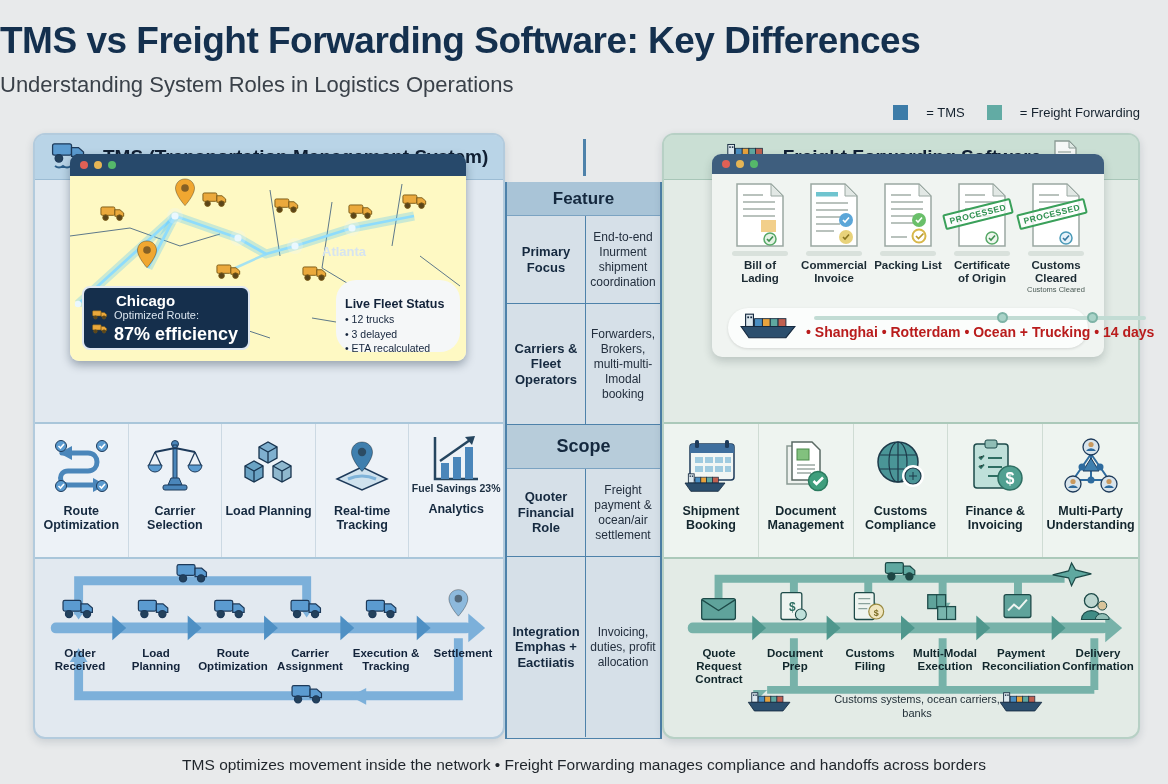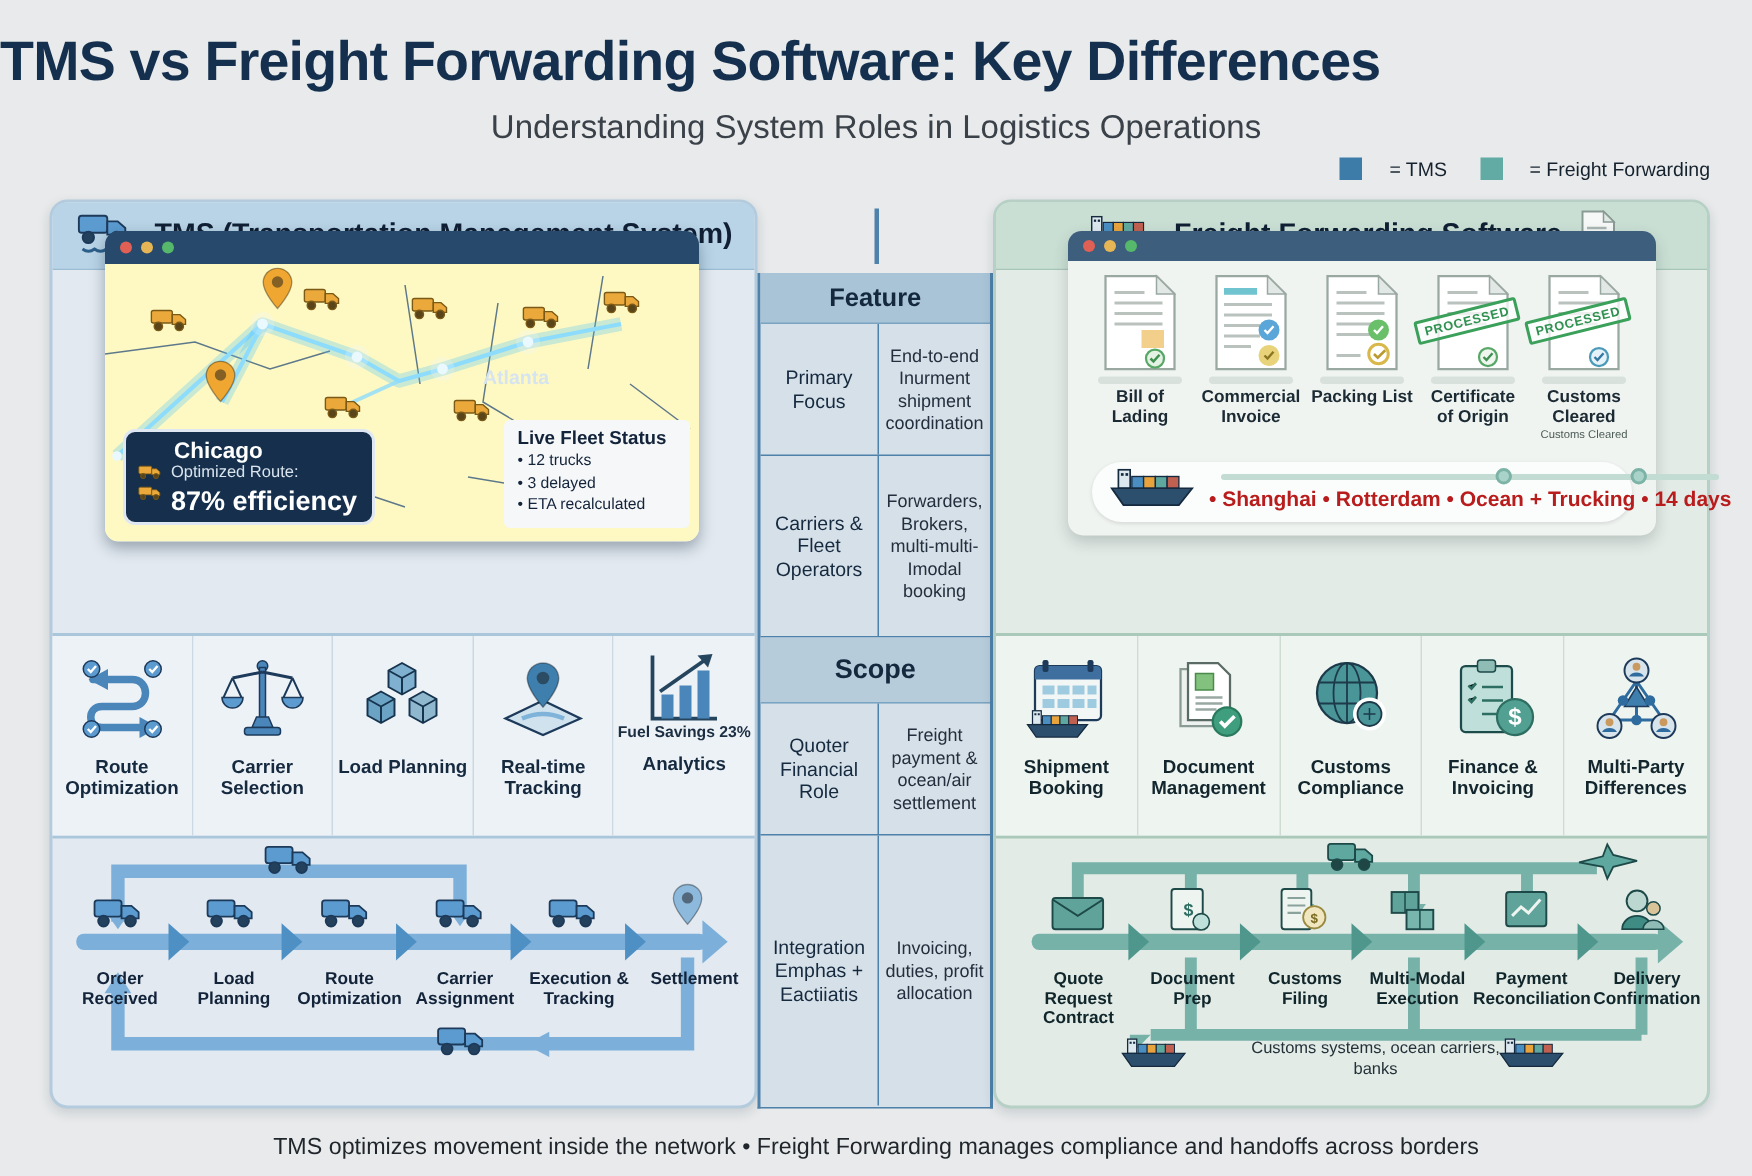--- a/index.html
+++ b/index.html
@@ -9,7 +9,7 @@
   
   .title { position:absolute; top:20px; left:0; width:100%; text-align:left;
            font-size:37px; font-weight:700; color:#14304e; letter-spacing:-.5px; }
-  .subtitle { position:absolute; top:72px; left:0; width:100%; text-align:center;
+  .subtitle { position:absolute; top:72px; left:0; width:100%; text-align:left;
               font-size:22px; font-weight:500; color:#3a4149; }
   .legend { position:absolute; top:105px; right:28px; display:flex; gap:22px;
             align-items:center; font-size:13px; color:#15222e; font-weight:500; }

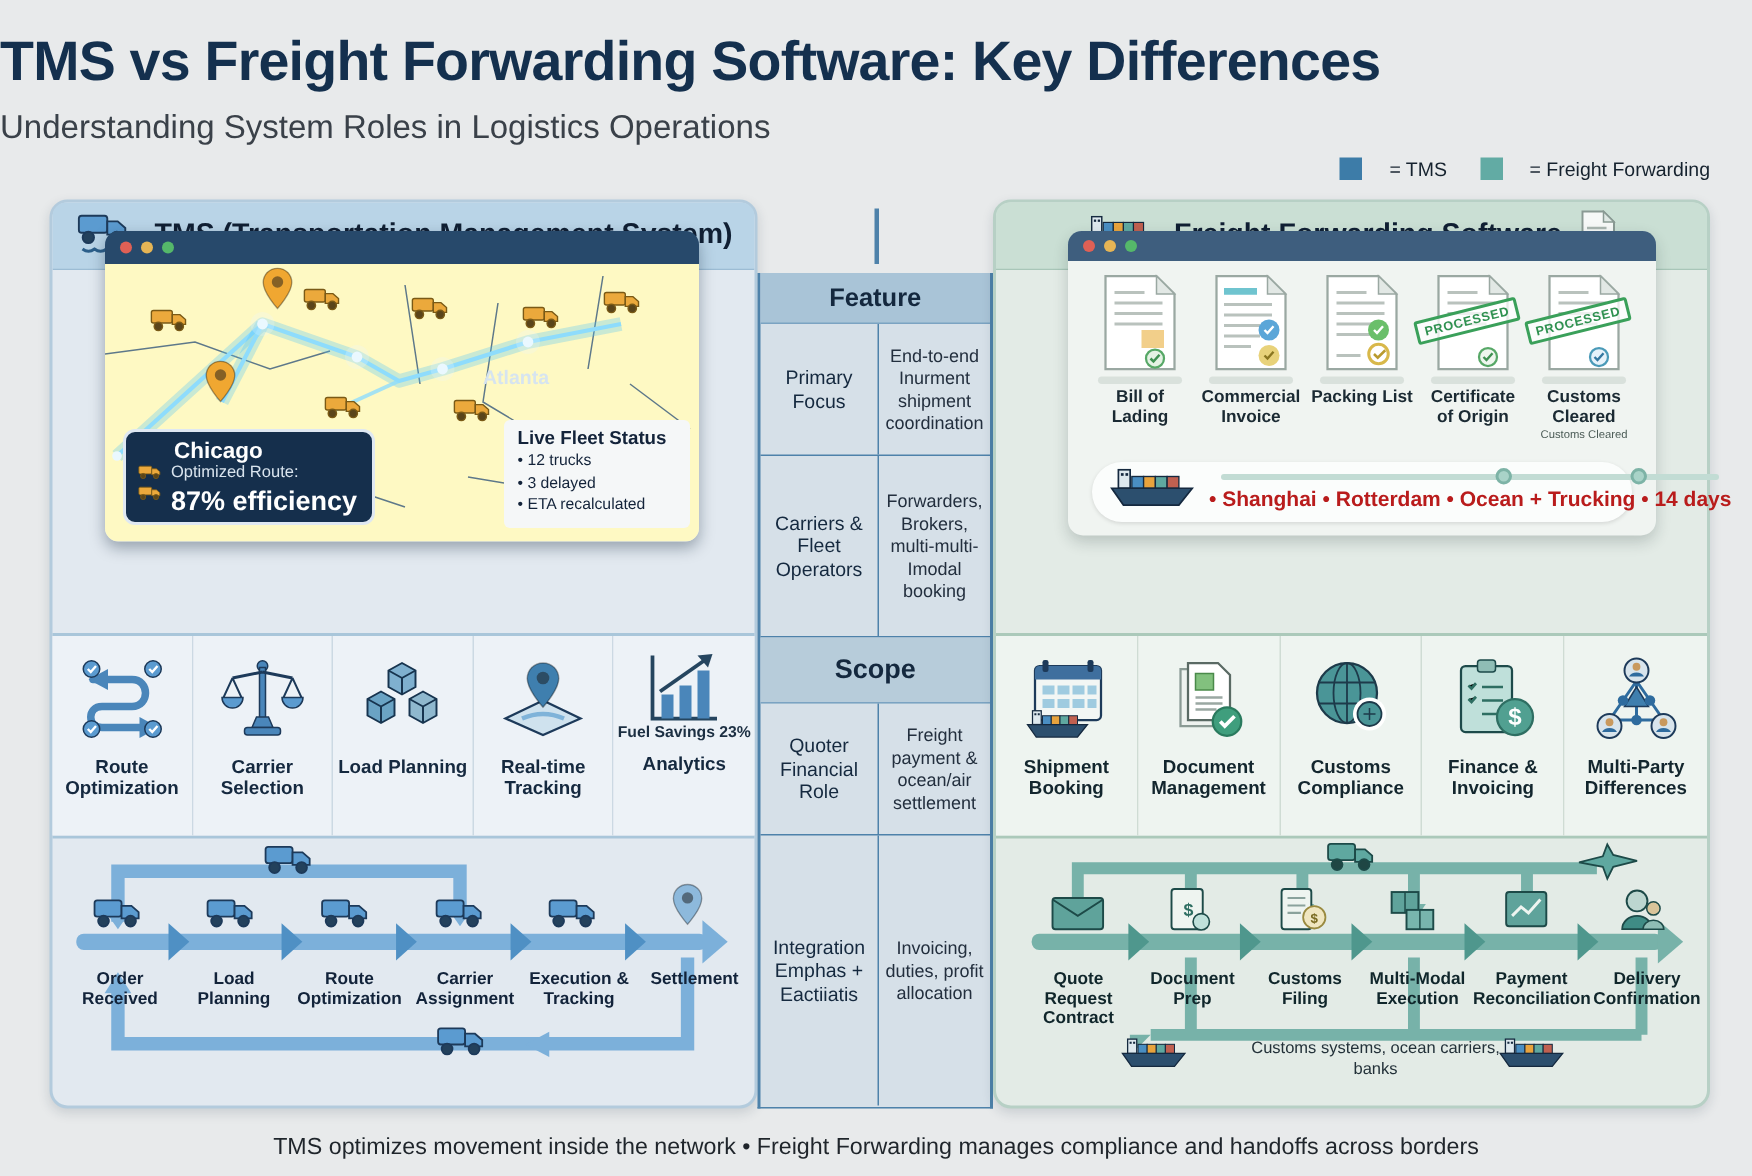--- a/index.html
+++ b/index.html
@@ -87,7 +87,7 @@
   .mid-row-last { border-bottom:none; }
   .mid-r1 { height:88px; } .mid-r2 { height:121px; } .mid-r3 { height:88px; } .mid-r4 { height:180px; }
   .mid-label { display:flex; align-items:center; justify-content:center; text-align:center;
-               font-size:13px; font-weight:400; color:#15293f; padding:4px 3px;
+               font-size:13px; font-weight:700; color:#15293f; padding:4px 3px;
                border-right:1.5px solid #4e82aa; line-height:1.2; }
   .mid-value { display:flex; align-items:center; justify-content:center; text-align:center;
                font-size:12px; color:#232f3e; padding:4px 3px; line-height:1.25; font-weight:500; }

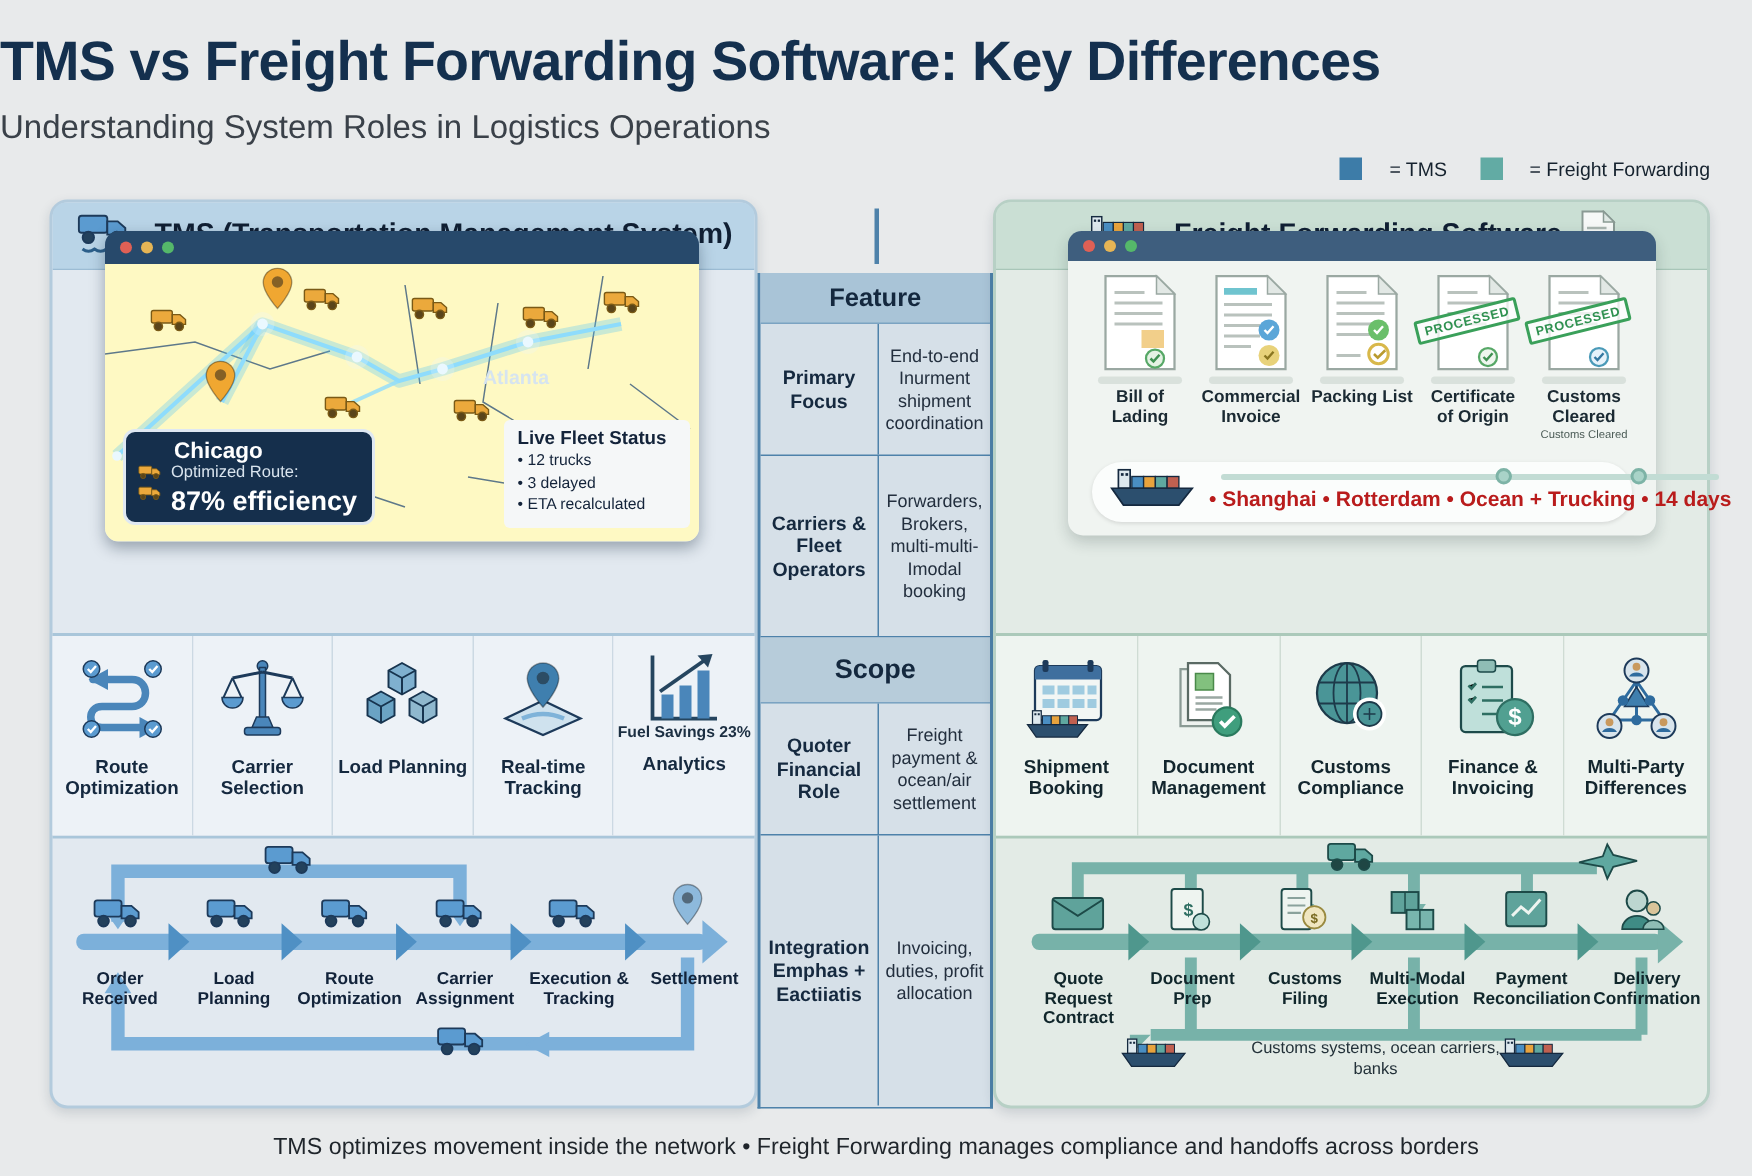--- a/index.html
+++ b/index.html
@@ -71,7 +71,7 @@
   .chicago-r1 { font-size:11px; color:#d9e4ee; }
   .chicago-r2 { font-size:18px; font-weight:700; }
   .fleet { position:absolute; left:266px; top:104px; width:124px; height:72px;
-           background:#f5f7f8; border-radius:4px; color:#13233a; padding:5px 9px; }
+           background:#f5f7f8; border-radius:20px; color:#13233a; padding:17px 9px; }
   .fleet-title { font-size:12.5px; font-weight:700; margin-bottom:1px; }
   .fleet-item { font-size:10.5px; line-height:1.4; font-weight:500; }
 

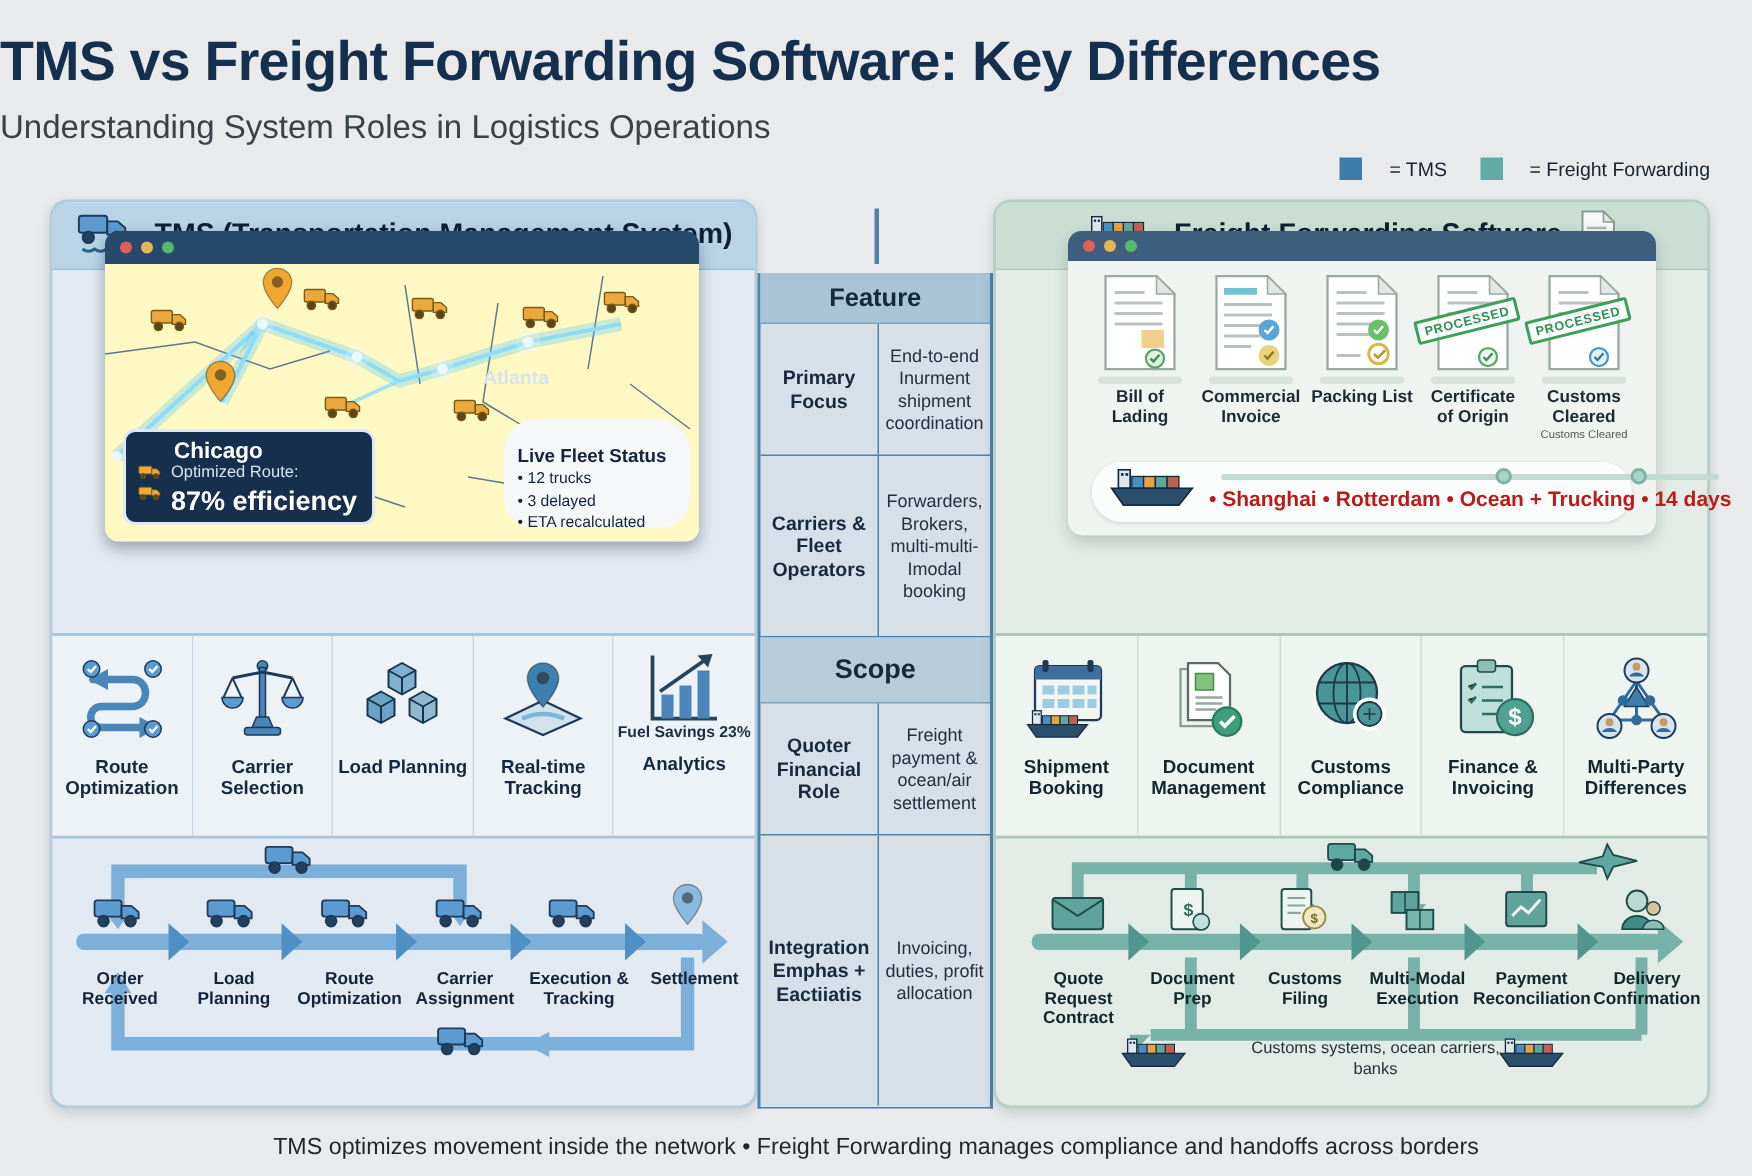--- a/index.html
+++ b/index.html
@@ -592,7 +592,7 @@
             </g>
           </svg>
         </span>
-        <span class="feat-label">Multi-Party Differences</span>
+        <span class="feat-label">Multi-Party Understanding</span>
       </div>
     </div>
 

